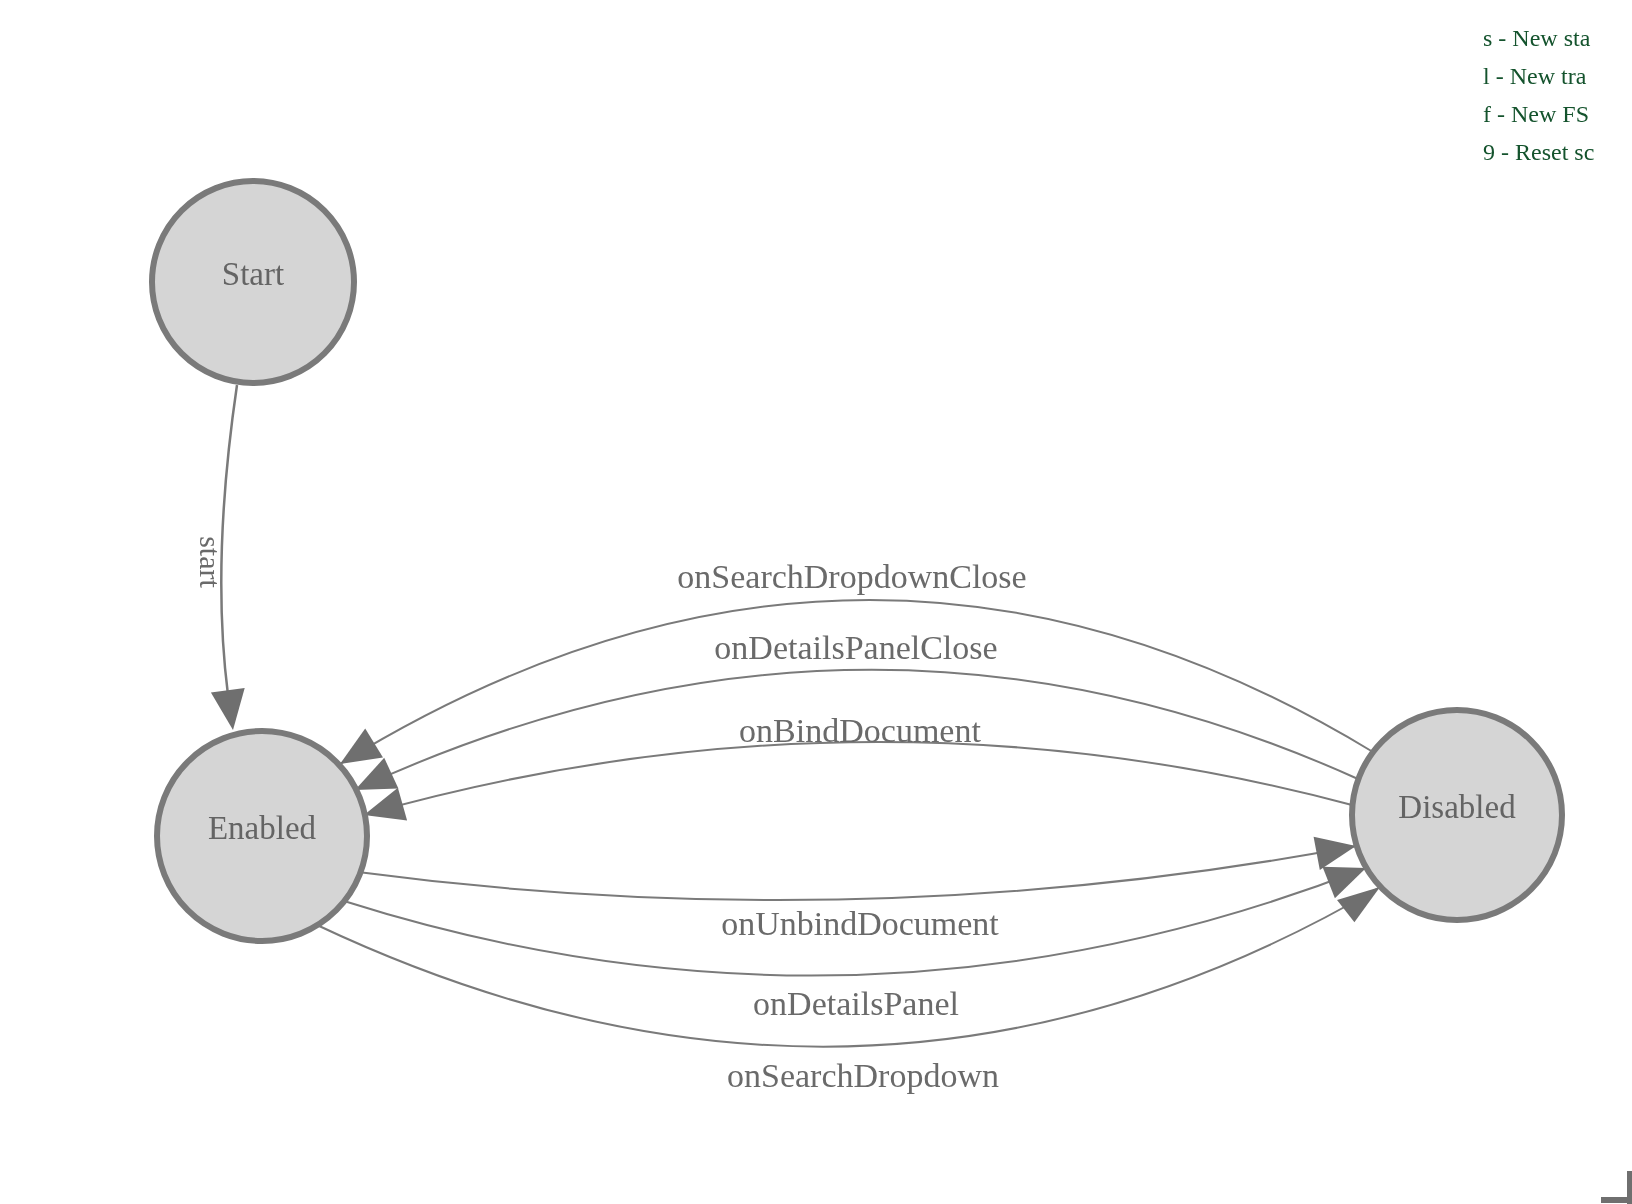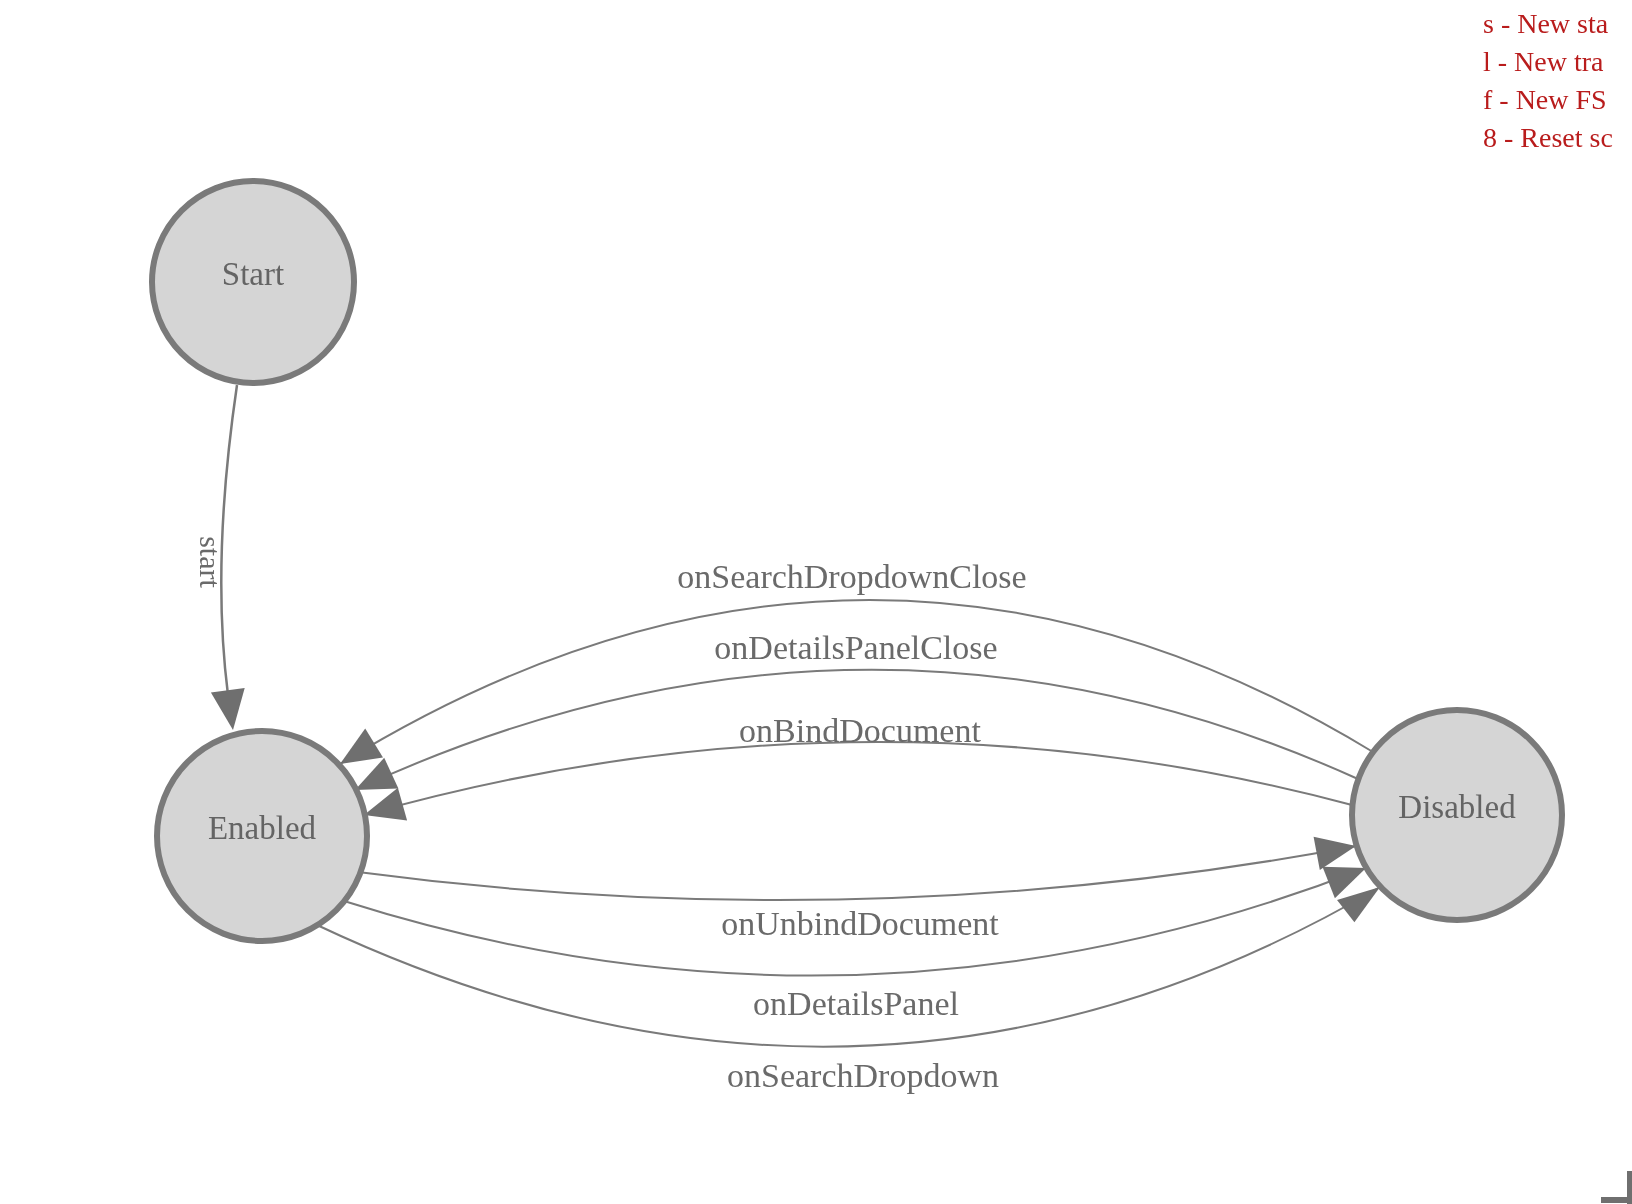--- a/index.html
+++ b/index.html
@@ -47,10 +47,10 @@
   .legend {
     position: absolute;
     left: 1483px;
-    top: 5px;
-    font-size: 28px;
+    top: 19px;
+    font-size: 24px;
     line-height: 38px;
-    color: #b91c1c;
+    color: #14532d;
     white-space: nowrap;
   }
 

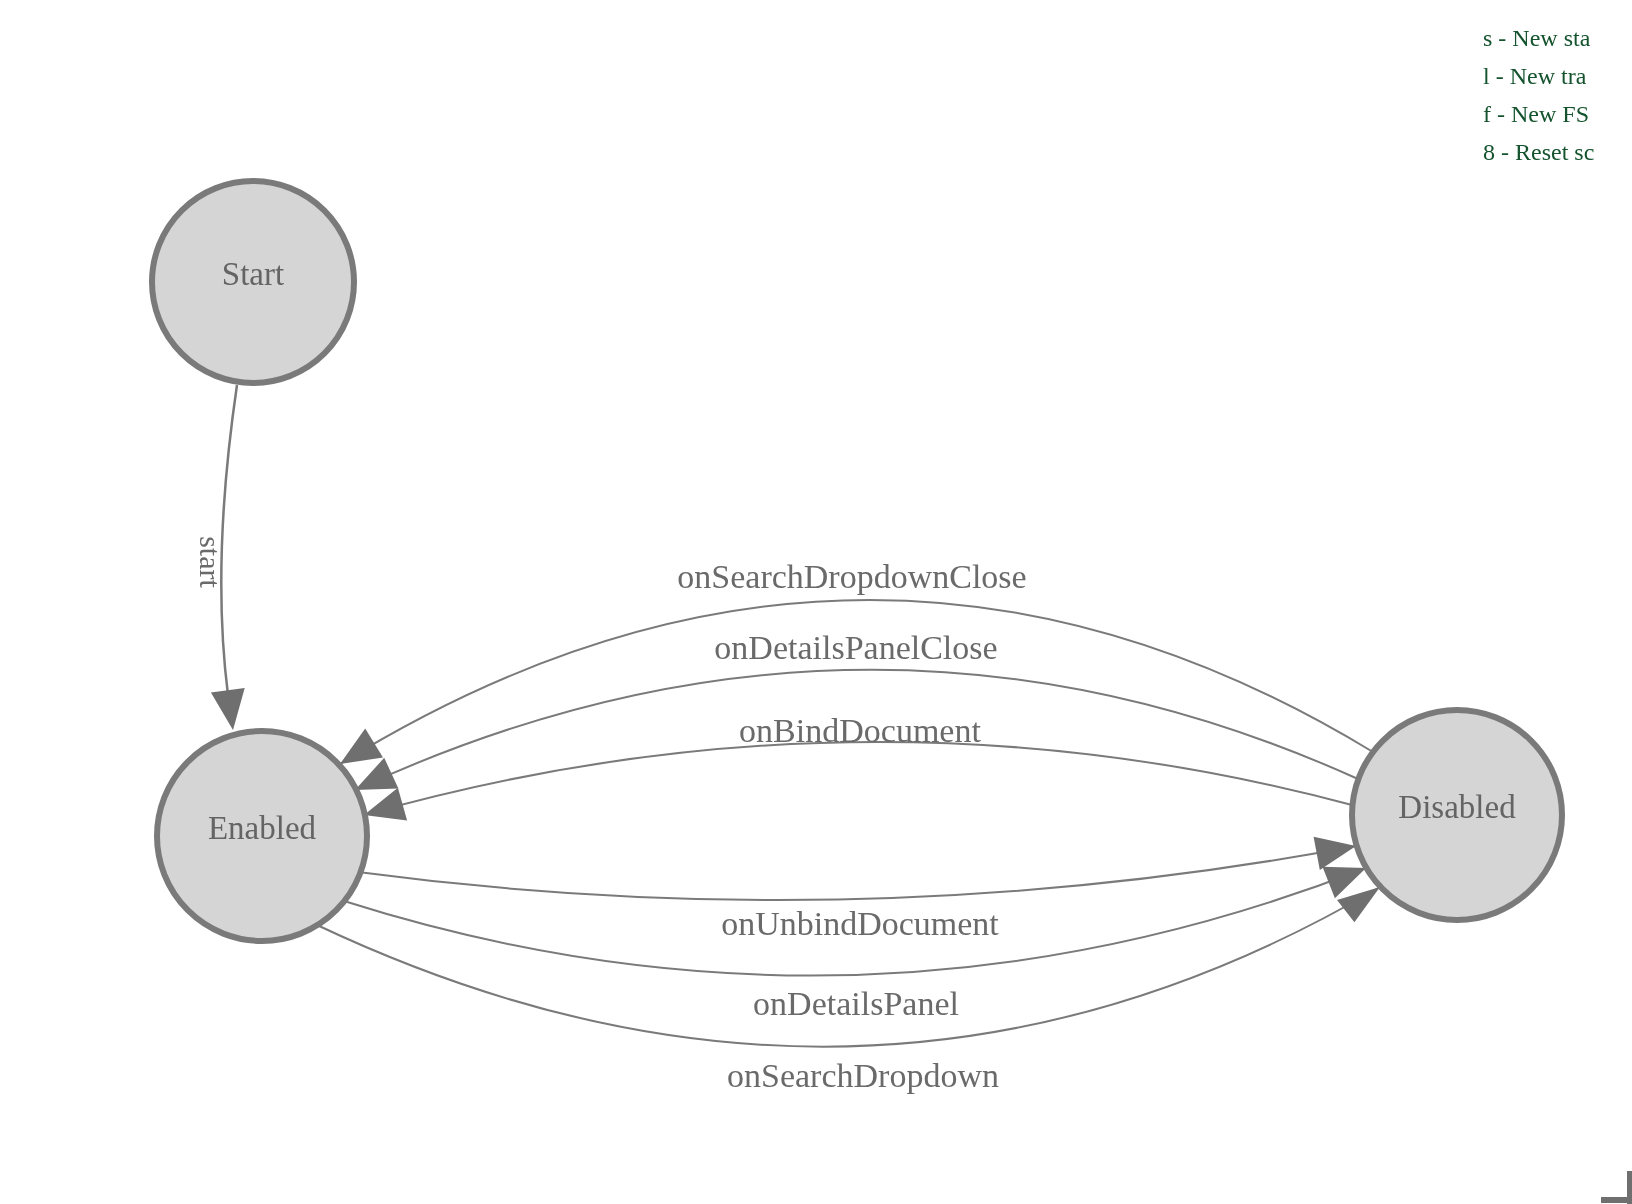--- a/index.html
+++ b/index.html
@@ -122,7 +122,7 @@
     <div>s - New sta</div>
     <div>l - New tra</div>
     <div>f - New FS</div>
-    <div>8 - Reset sc</div>
+    <div>9 - Reset sc</div>
   </div>
 
   <div class="corner-mark-v"></div>

